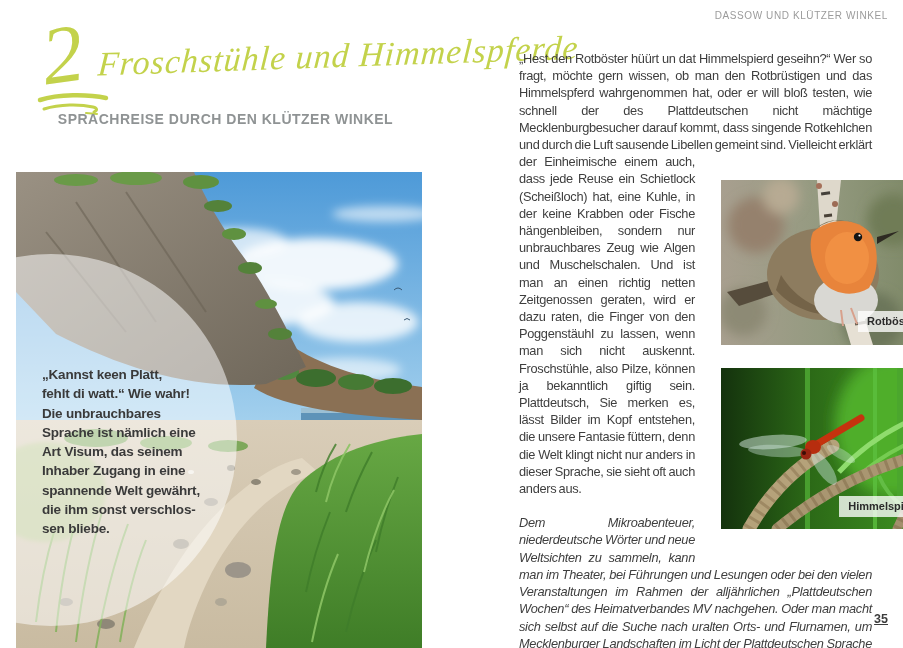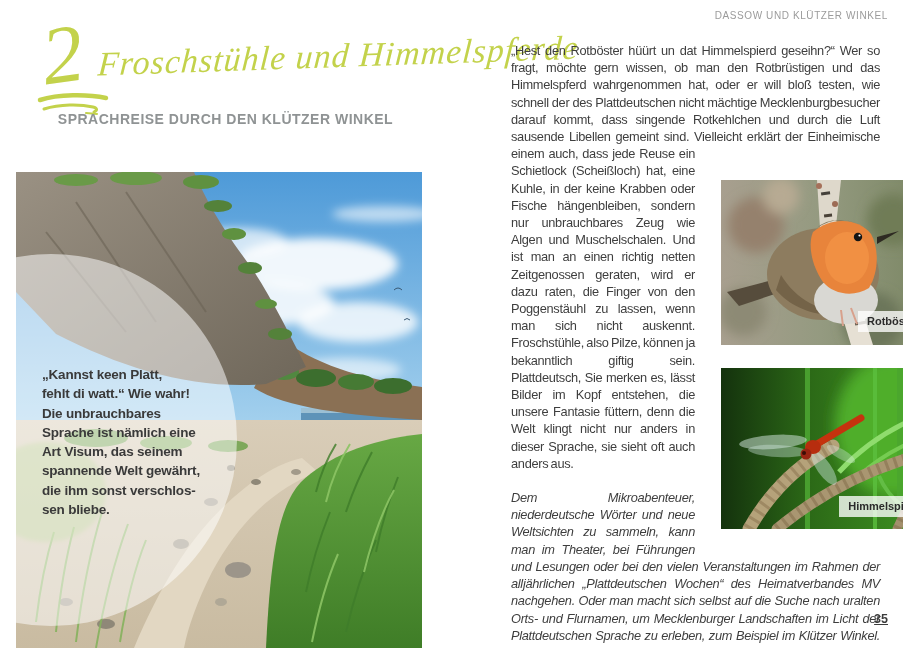--- a/index.html
+++ b/index.html
@@ -52,7 +52,7 @@
     font-size:12.8px;line-height:17.2px;letter-spacing:-.3px;
     word-spacing:-1px;color:#3e3e3e;text-align:justify;
   }
-  .article p{margin:8px;}
+  .article p{margin:16px;}
   .article p + p{margin-top:17px;font-style:italic;}
   .float-spacer{float:right;width:1px;height:128px;margin-right:-15px;}
   .float-photos{

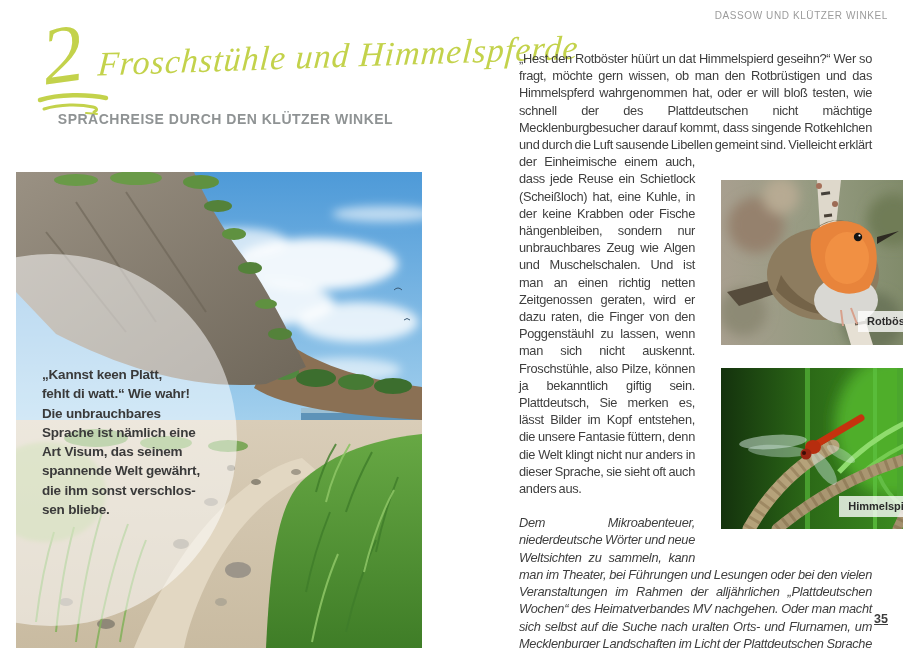--- a/index.html
+++ b/index.html
@@ -213,6 +213,7 @@
         <div class="ln">Die unbrauchbares</div>
         <div class="ln">Sprache ist nämlich eine</div>
         <div class="ln">Art Visum, das seinem</div>
+        <div class="ln">Inhaber Zugang in eine</div>
         <div class="ln">spannende Welt gewährt,</div>
         <div class="ln">die ihm sonst verschlos-</div>
         <div class="ln">sen bliebe.</div>

